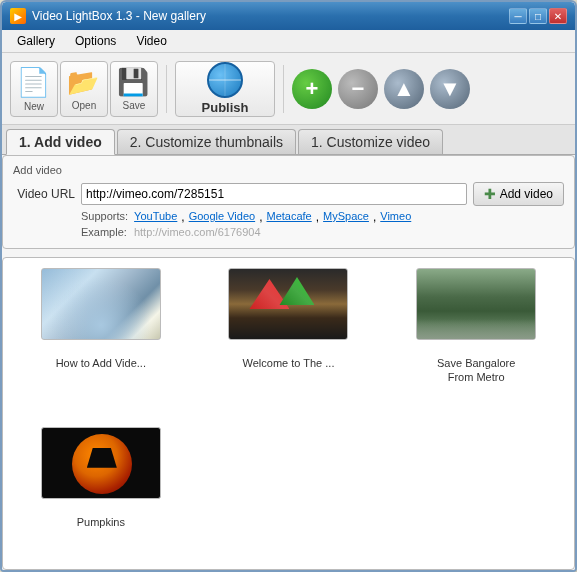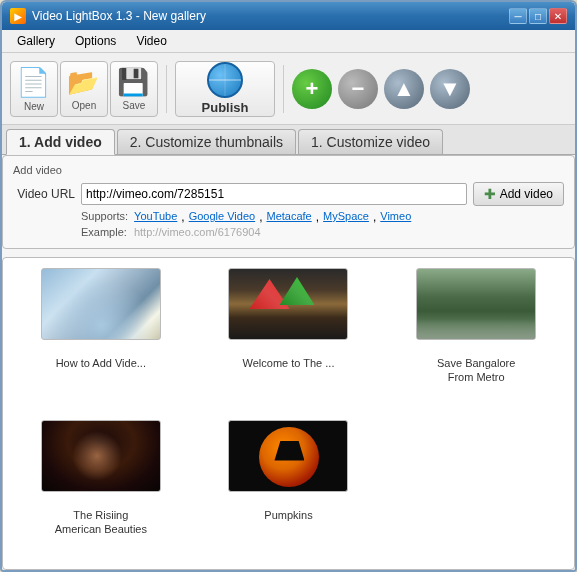--- a/index.html
+++ b/index.html
@@ -525,10 +525,6 @@
         <span class="video-title">Save Bangalore<br>From Metro</span>
       </div>
 
-      <div class="video-item">
-        <div class="video-thumb thumb-4"></div>
-        <span class="video-title">The Risiing<br>American Beauties</span>
-      </div>
 
 
       <div class="video-item">

